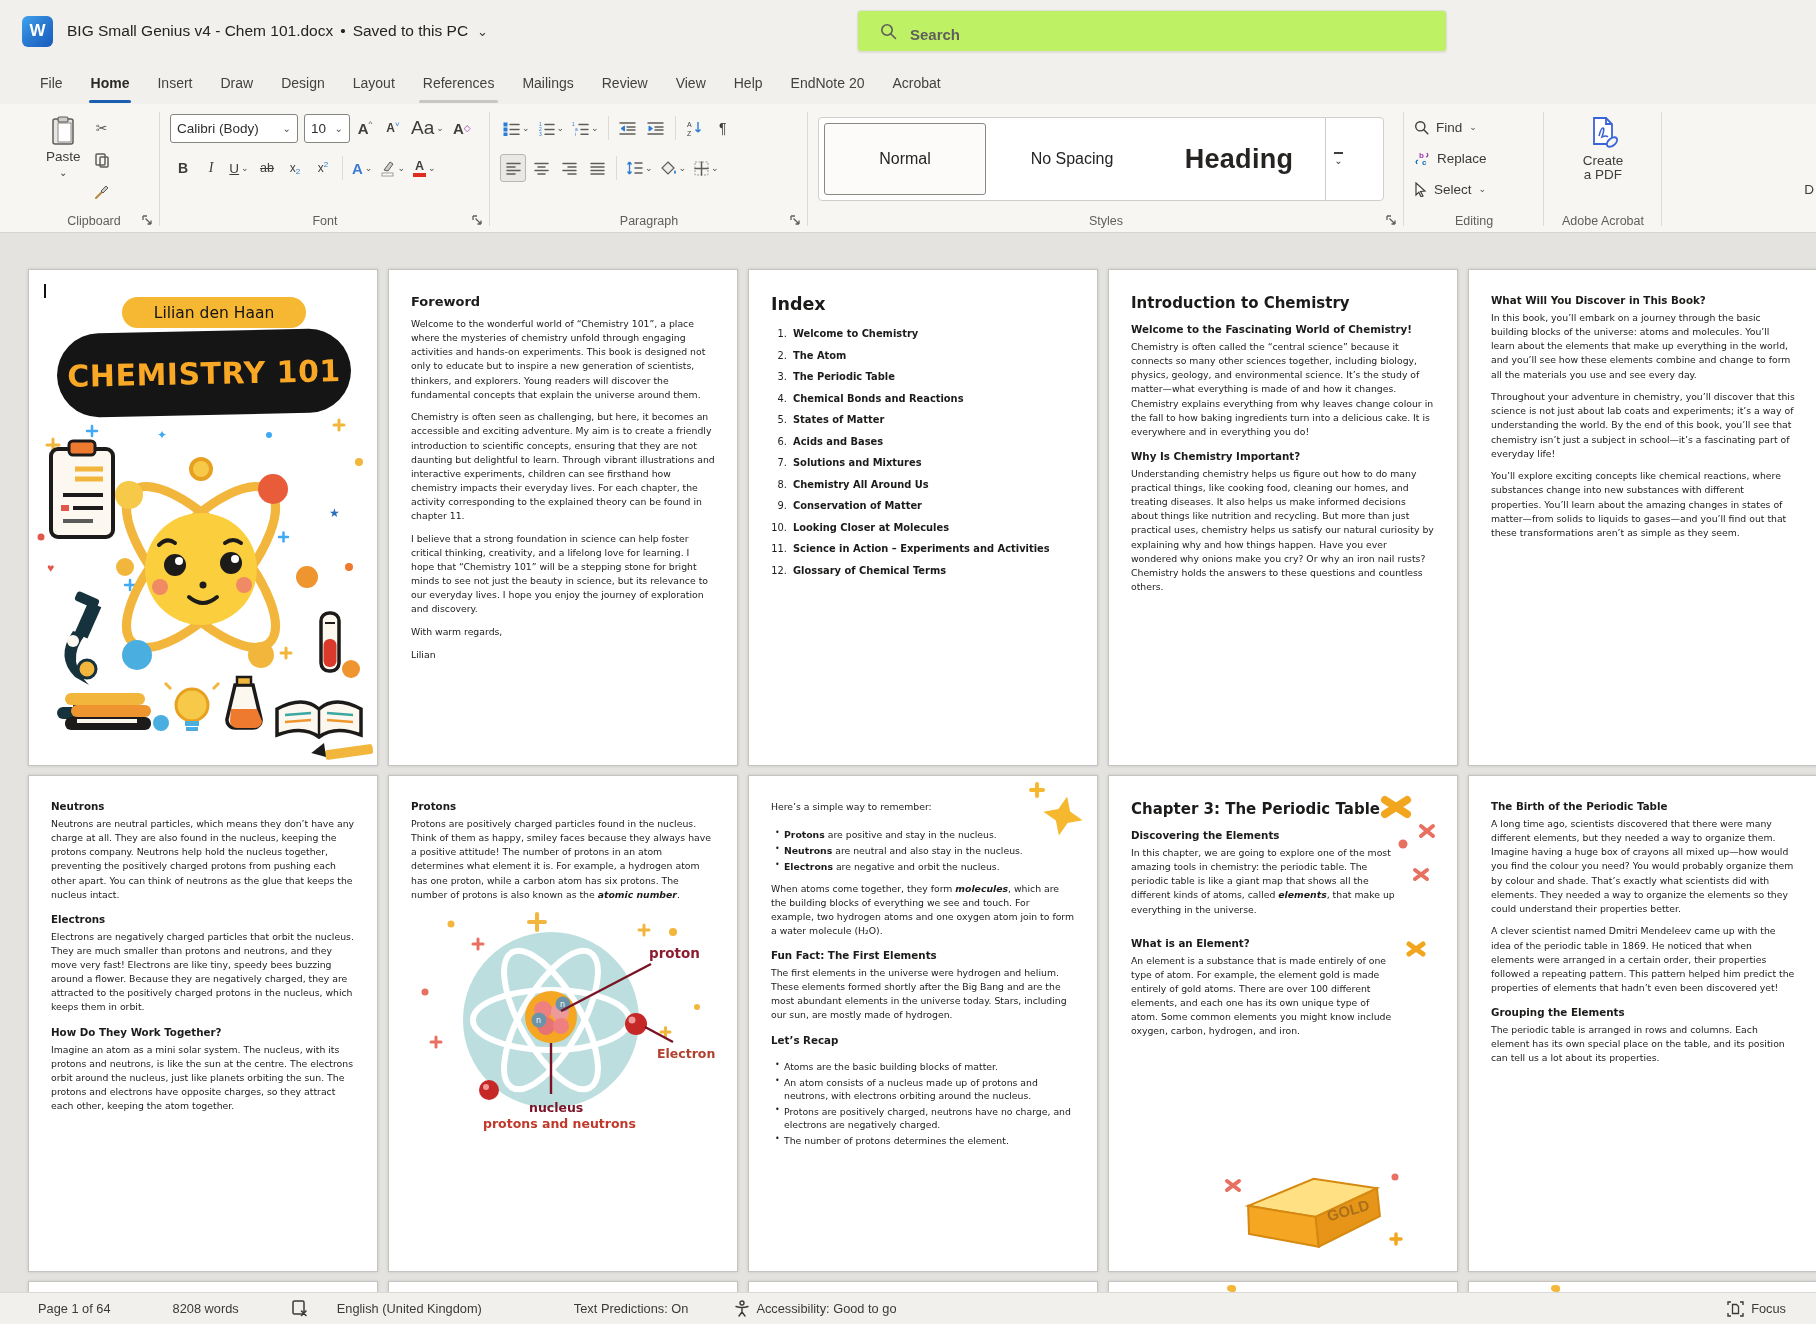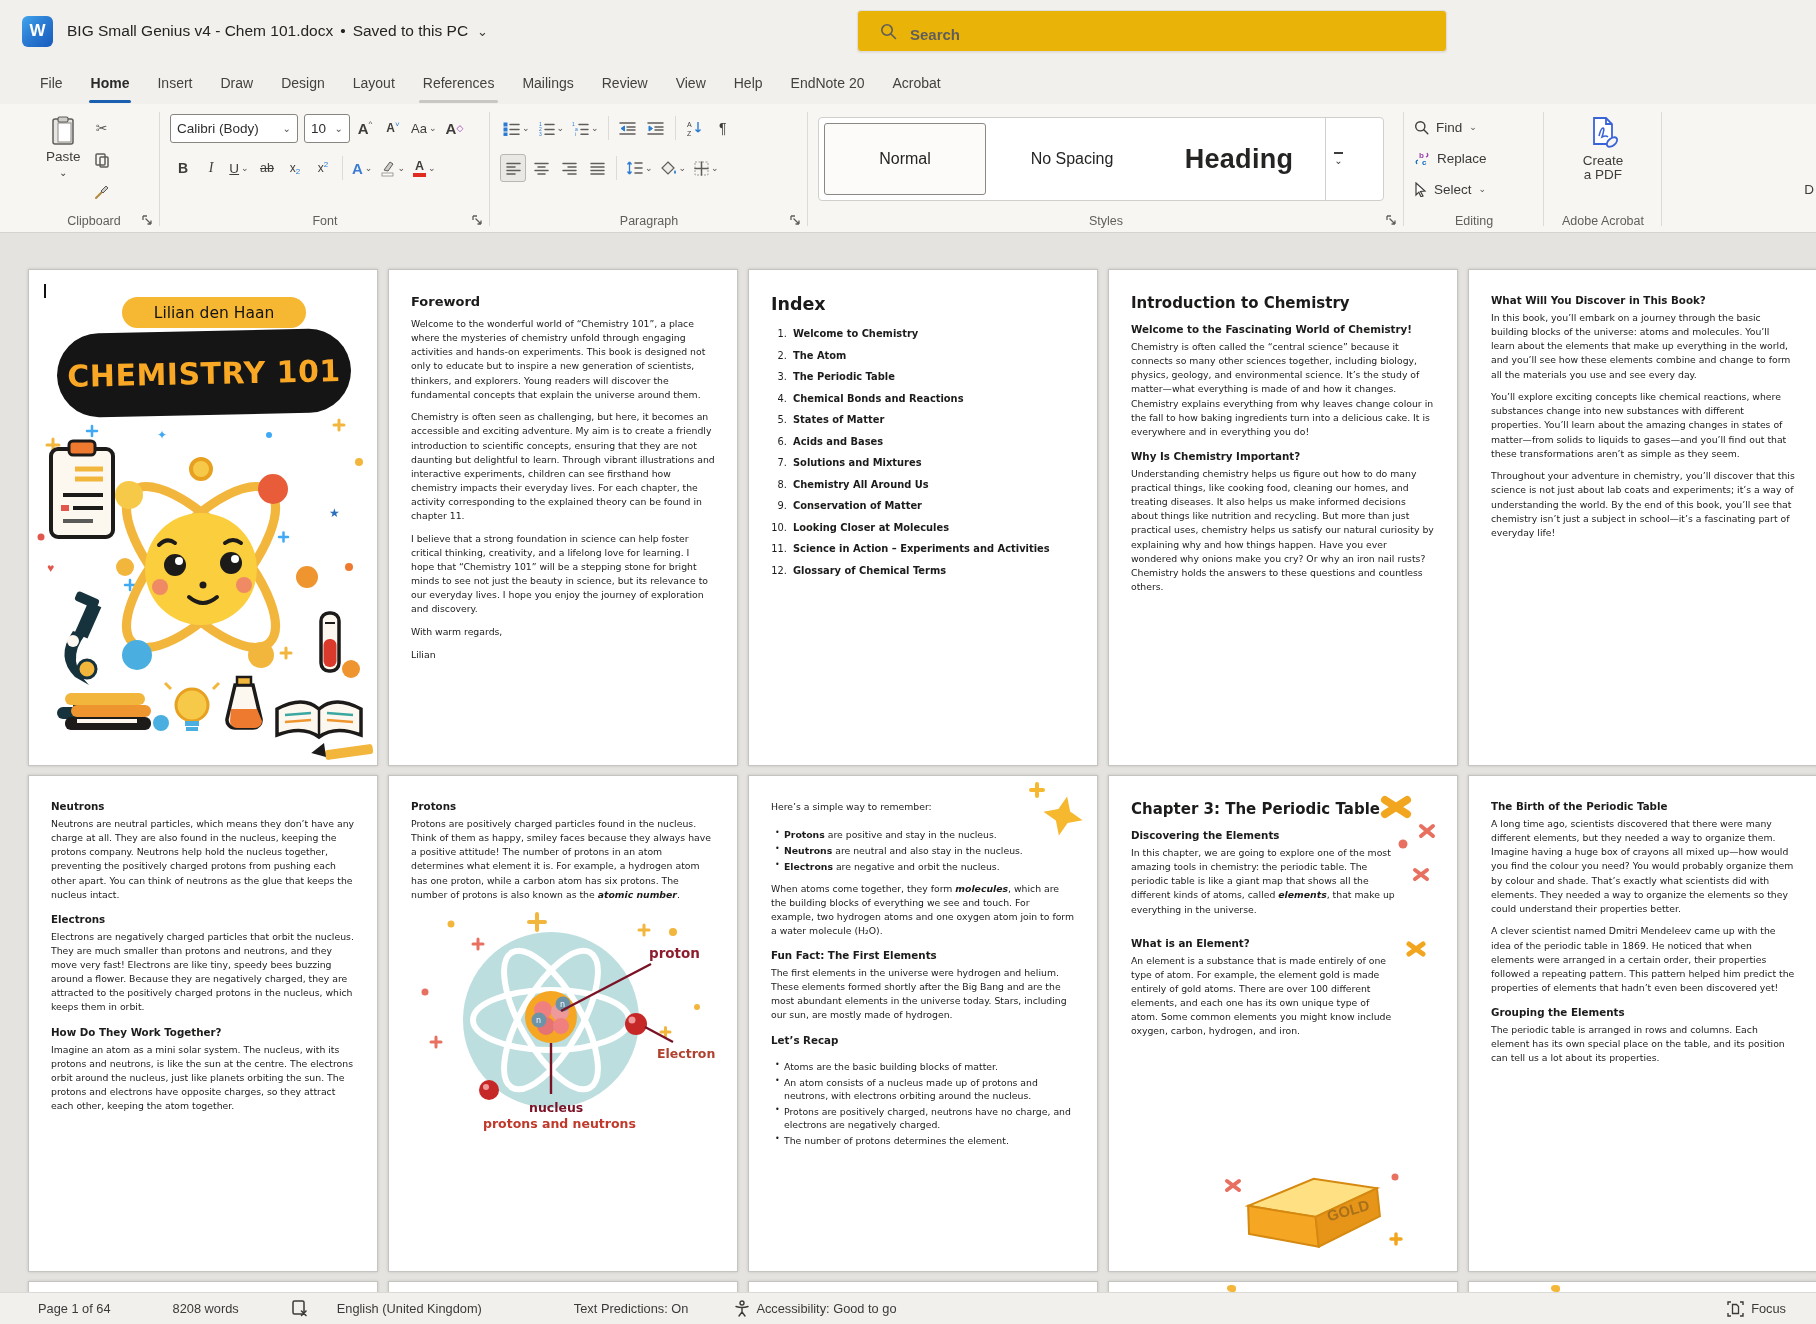--- a/index.html
+++ b/index.html
@@ -13,7 +13,7 @@
     color:#fff; font-weight:bold; font-size:17px; display:flex; align-items:center; justify-content:center; }
   .doctitle { margin-left:14px; font-size:15.5px; color:#252423; display:flex; align-items:center; gap:7px; }
   .doctitle .chev { font-size:13px; color:#3b3a39; margin-left:2px; }
-  .searchbox { position:absolute; left:857px; top:10px; width:590px; height:42px; background:#eab308;
+  .searchbox { position:absolute; left:857px; top:10px; width:590px; height:42px; background:#bef264;
     border:1px solid #e0deda; border-radius:4px; box-shadow:0 1px 2px rgba(0,0,0,.07);
     display:flex; align-items:center; padding-left:22px; gap:13px; }
   .searchbox .mag { width:17px; height:17px; }

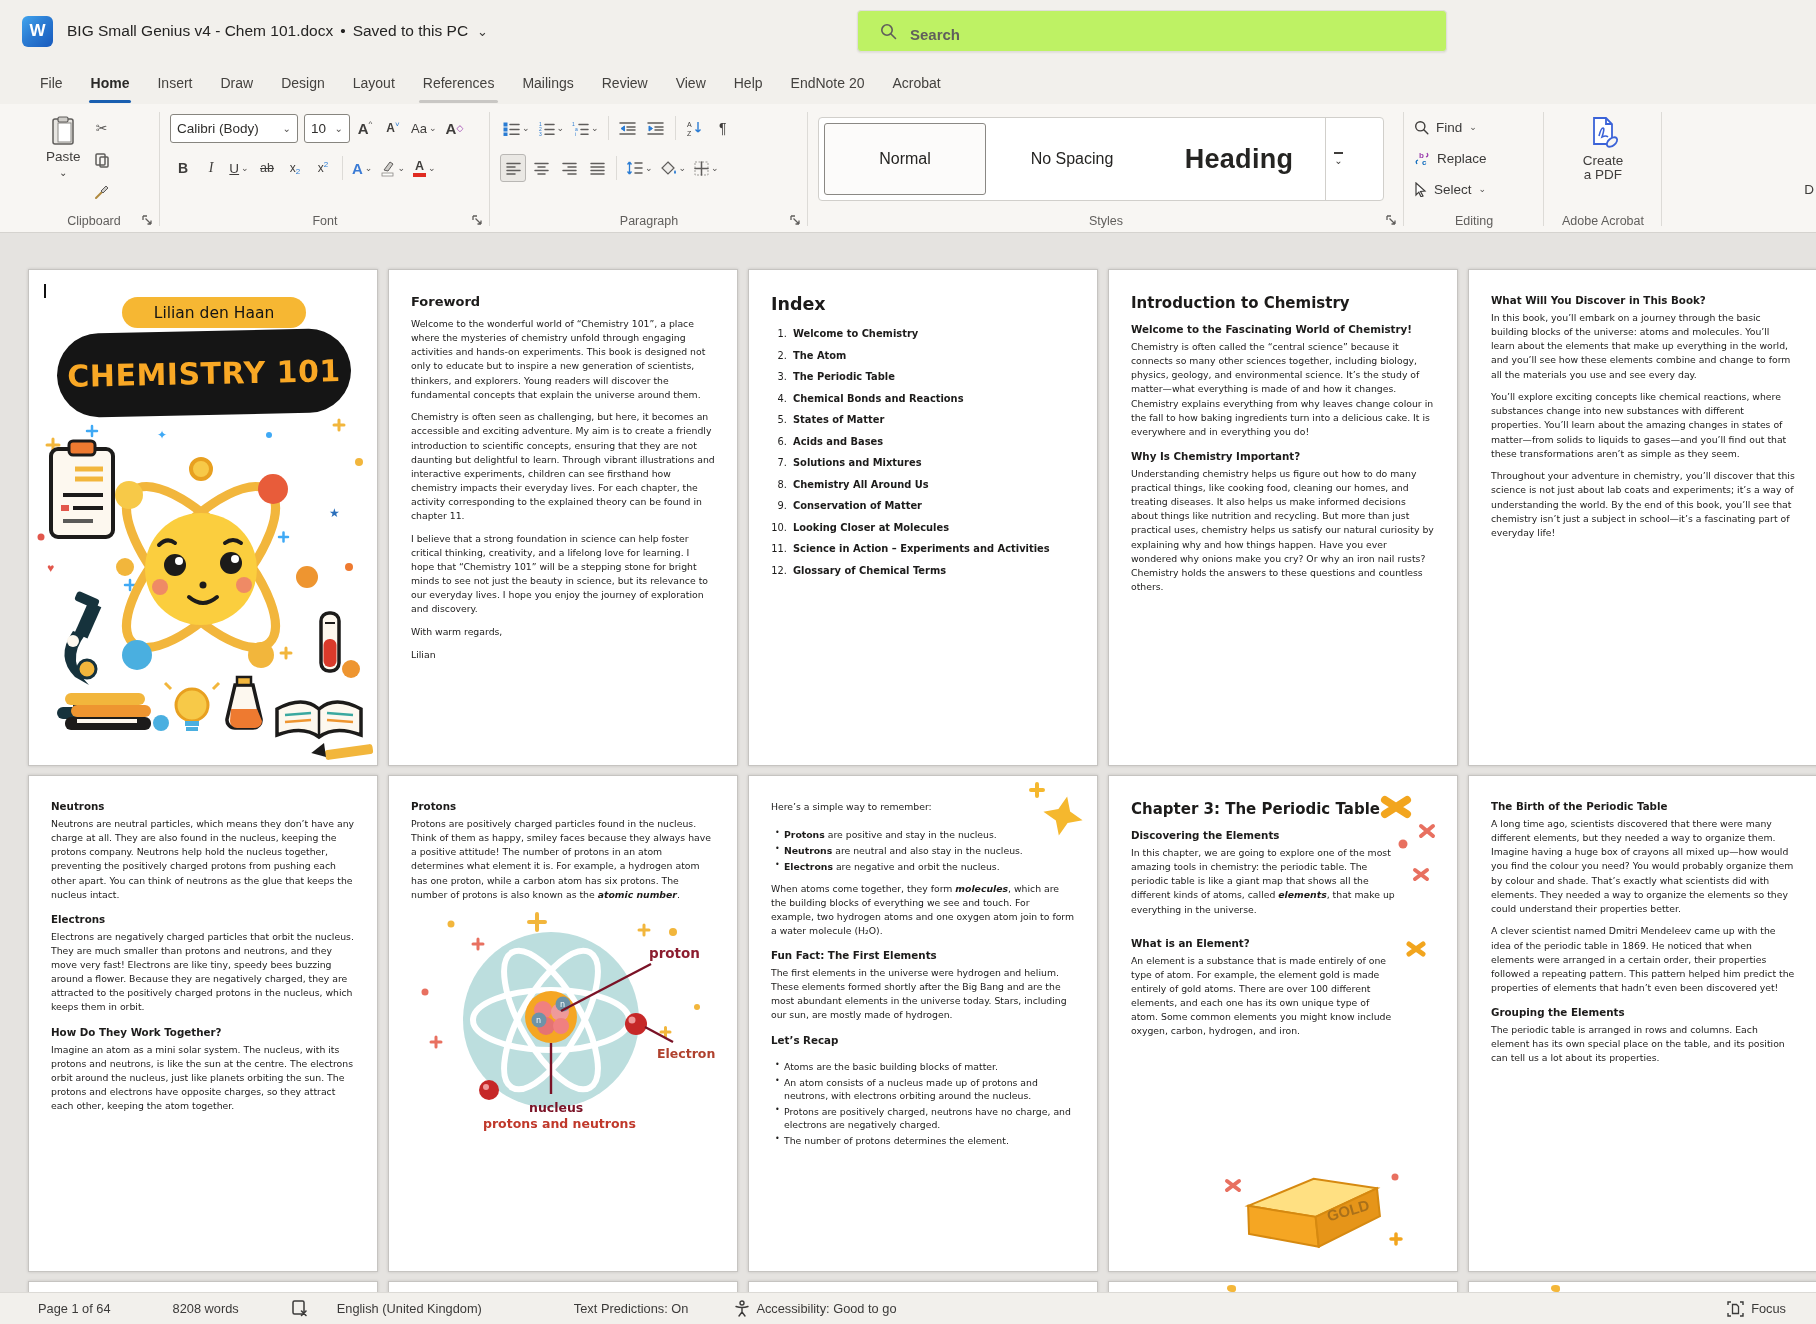--- a/index.html
+++ b/index.html
@@ -185,7 +185,7 @@
               <span style="font-size:8px; color:#2b7cd3; margin-top:-8px;">˅</span>
             </div>
           <div class="btn">
-              <span style="font-size:13px">Aa</span>
+              <span style="font-size:19px">Aa</span>
               <span class="dd">⌄</span>
             </div>
           <div class="btn">

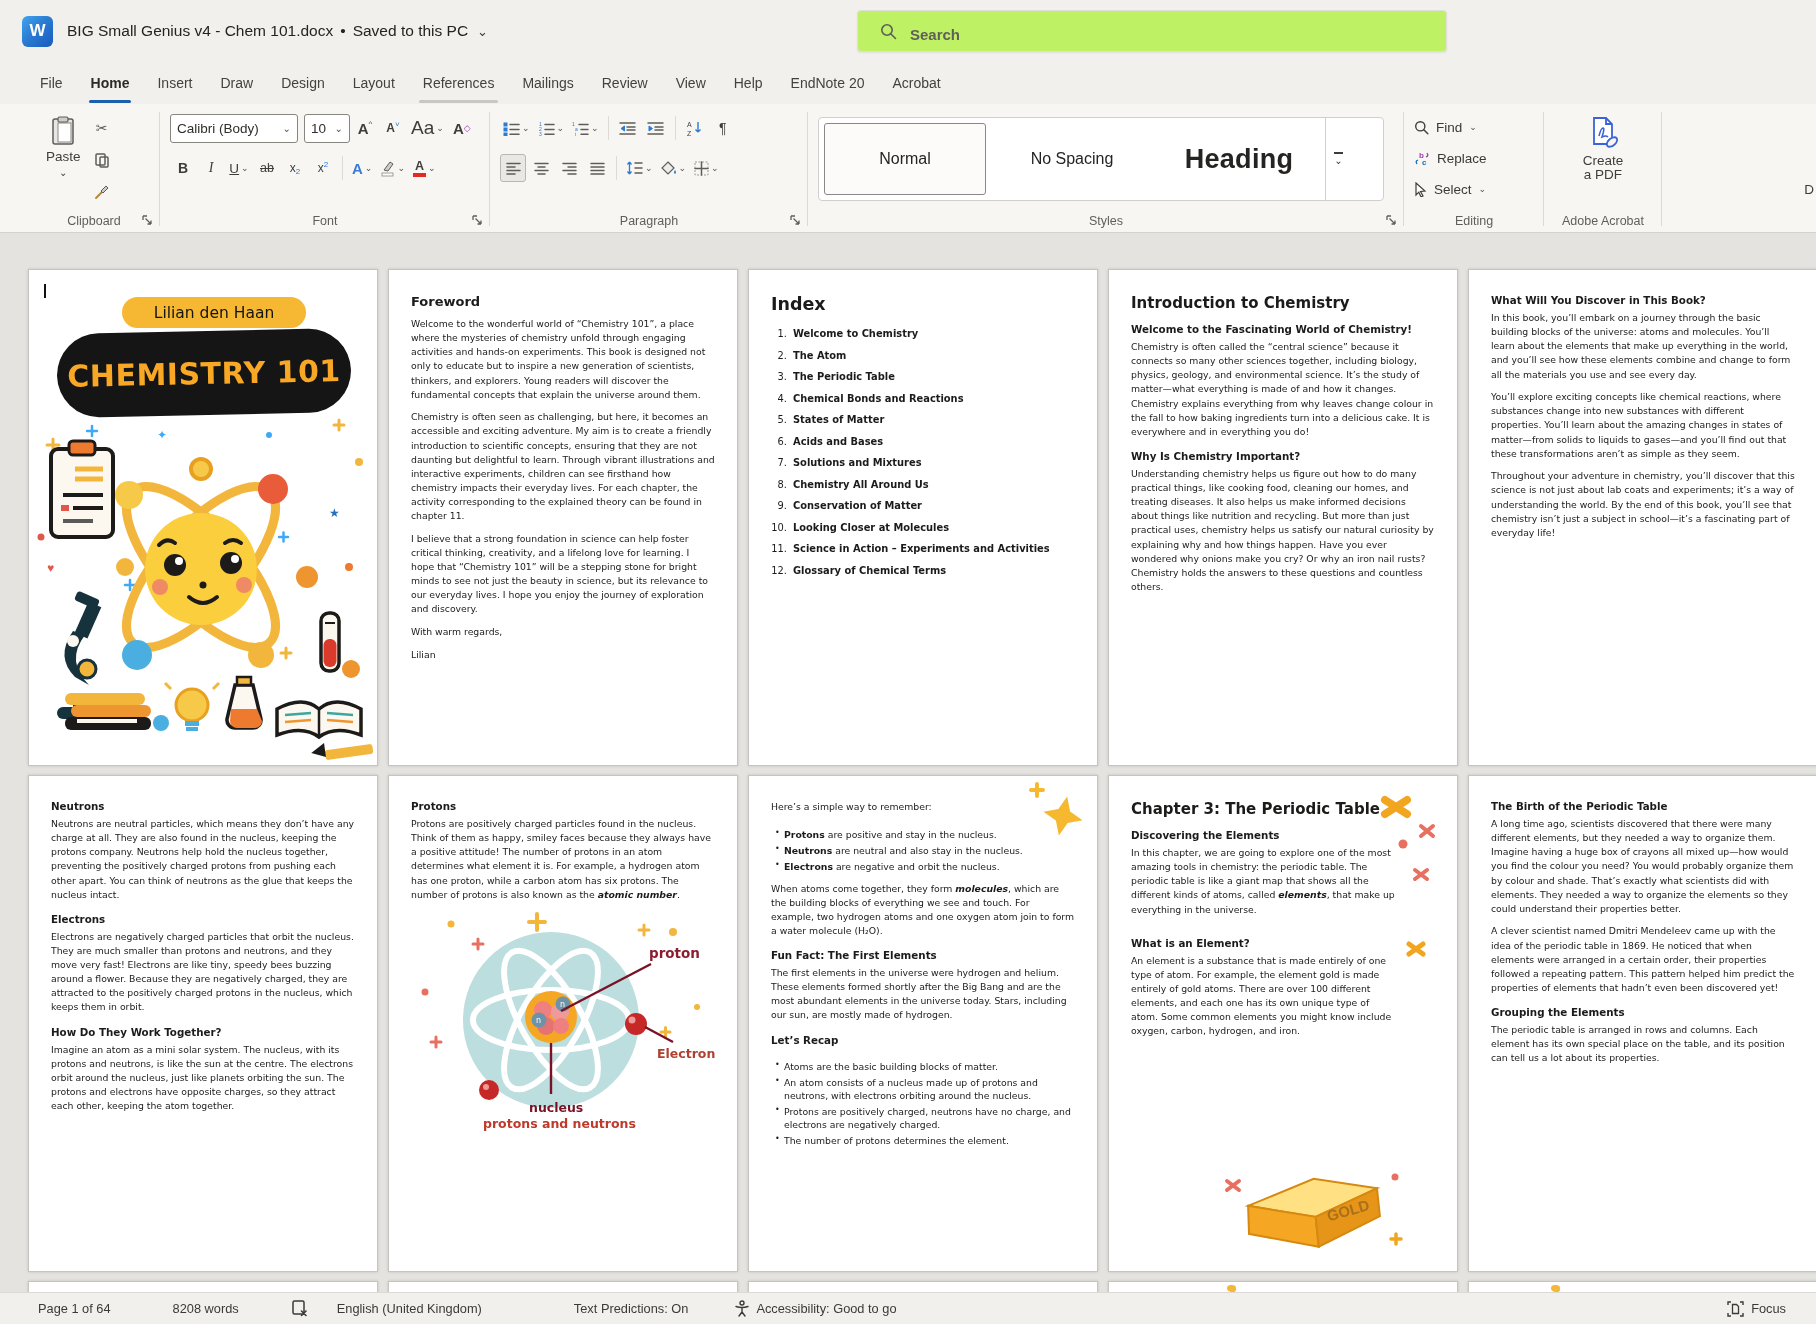--- a/index.html
+++ b/index.html
@@ -648,8 +648,8 @@
       <div class="pagebody">
         <div class="ph">What Will You Discover in This Book?</div>
         <div class="pp">In this book, you’ll embark on a journey through the basic building blocks of the universe: atoms and molecules. You’ll learn about the elements that make up everything in the world, and you’ll see how these elements combine and change to form all the materials you use and see every day.</div>
+        <div class="pp">Throughout your adventure in chemistry, you’ll discover that this science is not just about lab coats and experiments; it’s a way of understanding the world. By the end of this book, you’ll see that chemistry isn’t just a subject in school—it’s a fascinating part of everyday life!</div>
         <div class="pp">You’ll explore exciting concepts like chemical reactions, where substances change into new substances with different properties. You’ll learn about the amazing changes in states of matter—from solids to liquids to gases—and you’ll find out that these transformations aren’t as simple as they seem.</div>
-        <div class="pp">Throughout your adventure in chemistry, you’ll discover that this science is not just about lab coats and experiments; it’s a way of understanding the world. By the end of this book, you’ll see that chemistry isn’t just a subject in school—it’s a fascinating part of everyday life!</div>
       </div>
     </div>
 

